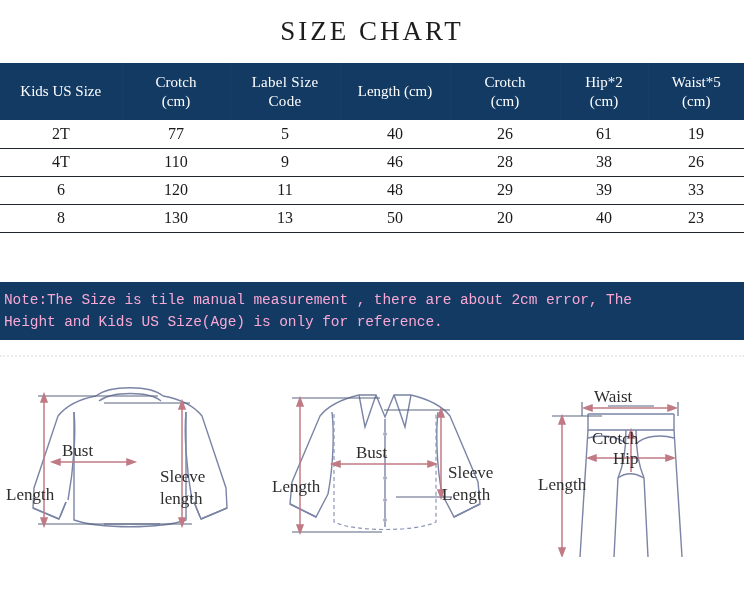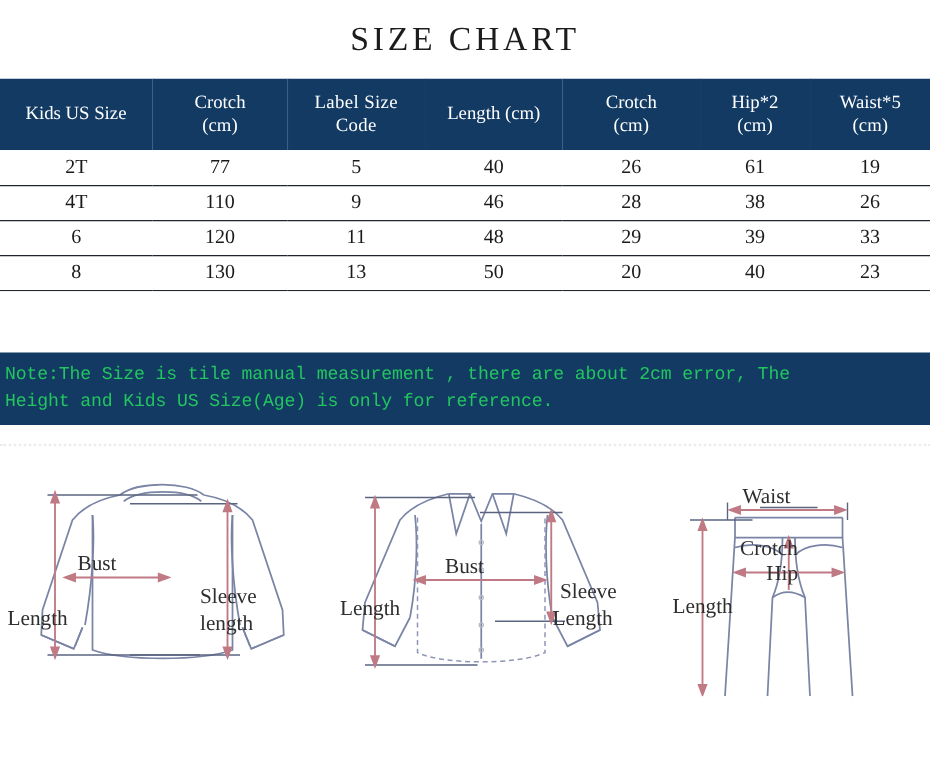--- a/index.html
+++ b/index.html
@@ -81,7 +81,7 @@
   
   .note-band {
     background: #123A63;
-    color: #22c55e;
+    color: #f9a8d4;
     height: 58px;
     padding: 7px 4px 0 4px;
     font-family: "Liberation Mono", "DejaVu Sans Mono", monospace;

